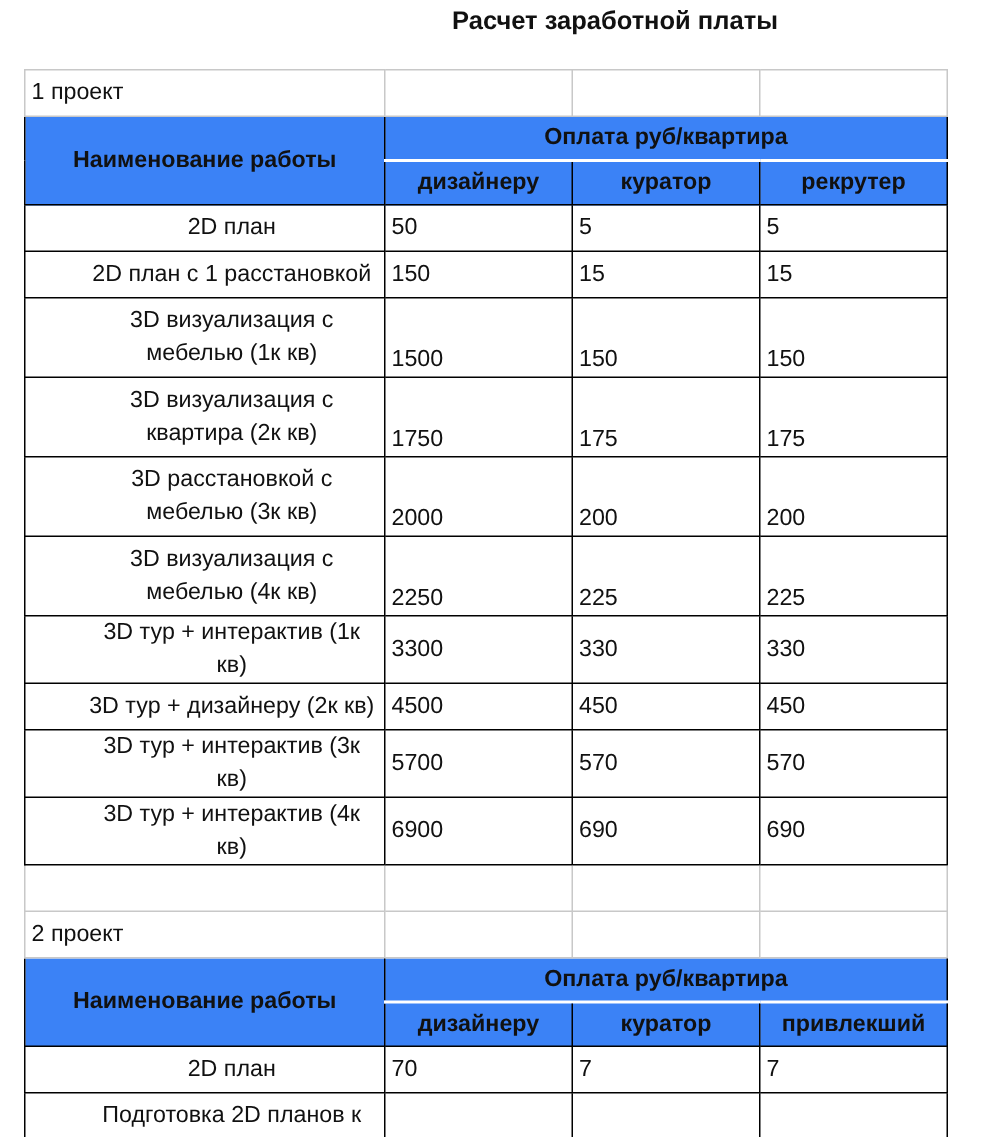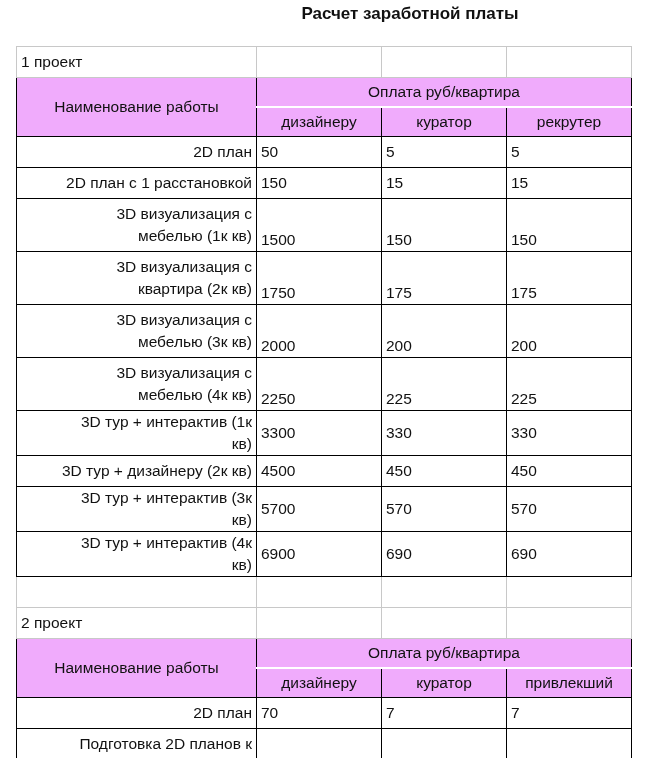--- a/index.html
+++ b/index.html
@@ -11,7 +11,7 @@
     td, th { padding: 0 4px; border: 1px solid #000; vertical-align: bottom; line-height: 22px; }
     tr.plain td { border: 1px solid #c8c8c8; height: 30px; vertical-align: middle; }
     tr.plain td.first { border-left: 1px solid #c8c8c8; }
-    th { background: #f0abfc; font-weight: normal; font-size: 15.5px; text-align: center; vertical-align: middle; border: 1px solid #000; }
+    th { background: #3b82f6; font-weight: bold; font-size: 15.5px; text-align: center; vertical-align: middle; border: 1px solid #000; }
     th.subhead { border-top: 2px solid #fff; height: 28px; margin-top: 39px; }
     th.grouphead { height: 28px; }
     td.name { text-align: right; padding-left: 40px; }

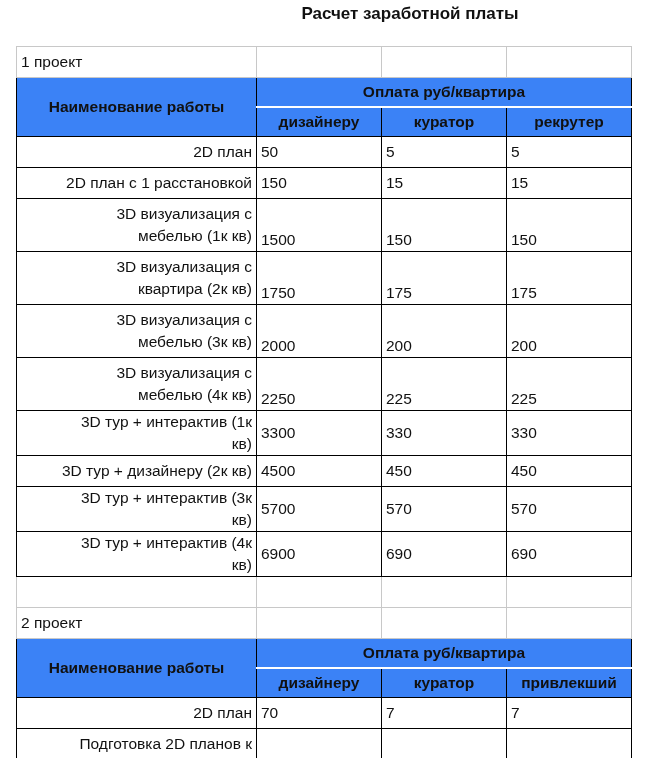--- a/index.html
+++ b/index.html
@@ -14,7 +14,7 @@
     th { background: #3b82f6; font-weight: bold; font-size: 15.5px; text-align: center; vertical-align: middle; border: 1px solid #000; }
     th.subhead { border-top: 2px solid #fff; height: 28px; margin-top: 39px; }
     th.grouphead { height: 28px; }
-    td.name { text-align: right; padding-left: 40px; }
+    td.name { text-align: center; padding-left: 40px; }
     td.num { text-align: left; }
     tr.r1 td { height: 30px; vertical-align: middle; }
     tr.r2 td { height: 52px; margin-left: 33px; }

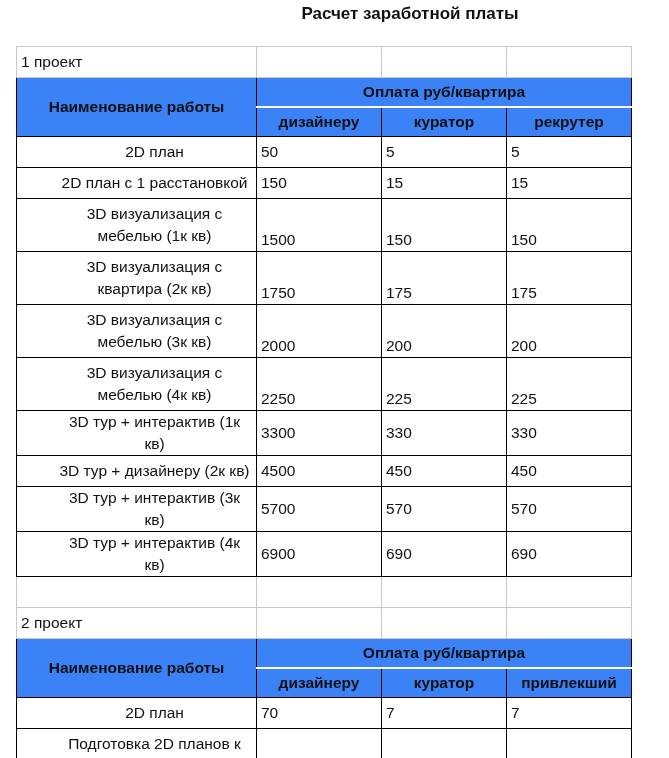--- a/index.html
+++ b/index.html
@@ -73,7 +73,7 @@
     <td class="num">175</td>
   </tr>
   <tr class="r2">
-    <td class="name">3D визуализация с мебелью (3к кв)</td>
+    <td class="name">3D расстановкой с мебелью (3к кв)</td>
     <td class="num">2000</td>
     <td class="num">200</td>
     <td class="num">200</td>

